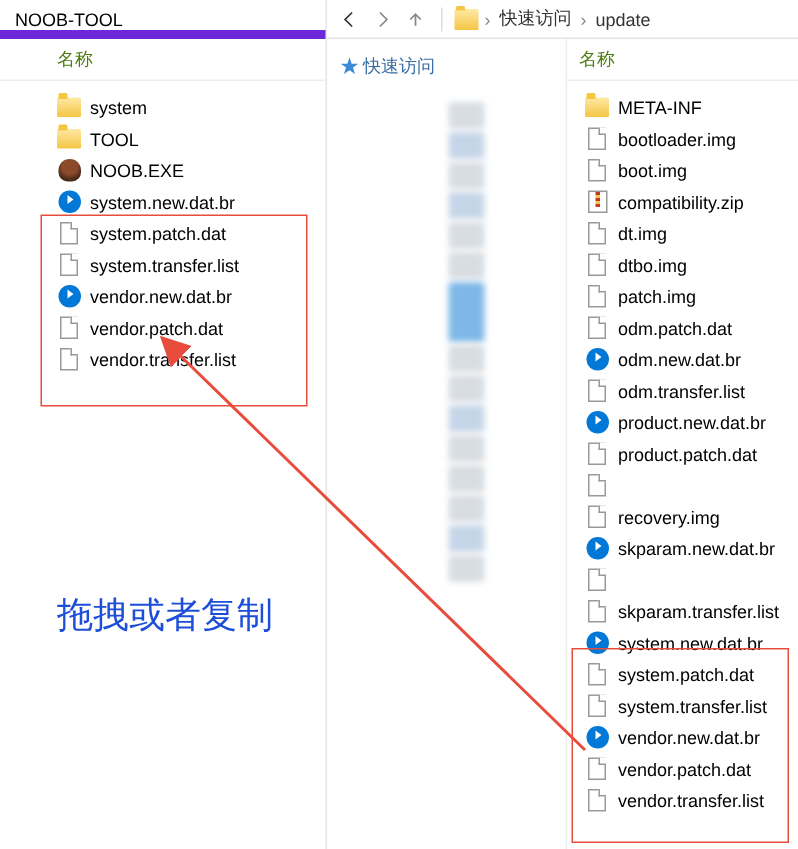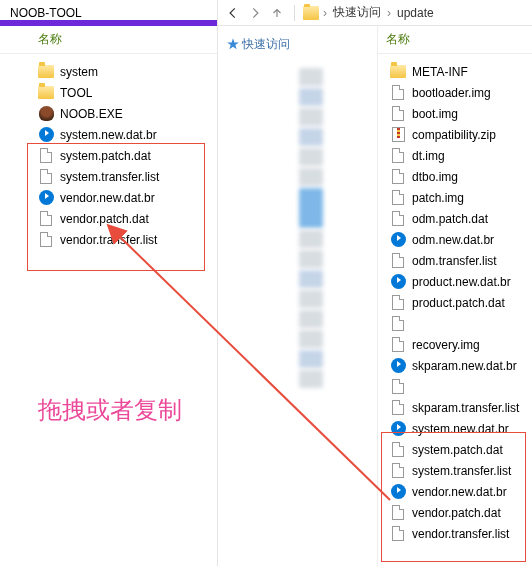--- a/index.html
+++ b/index.html
@@ -214,7 +214,7 @@
   position: absolute;
   left: 38px;
   top: 394px;
-  color: #ec4899;
+  color: #1d4ed8;
   font-size: 24px;
   font-weight: 400;
   z-index: 11;

